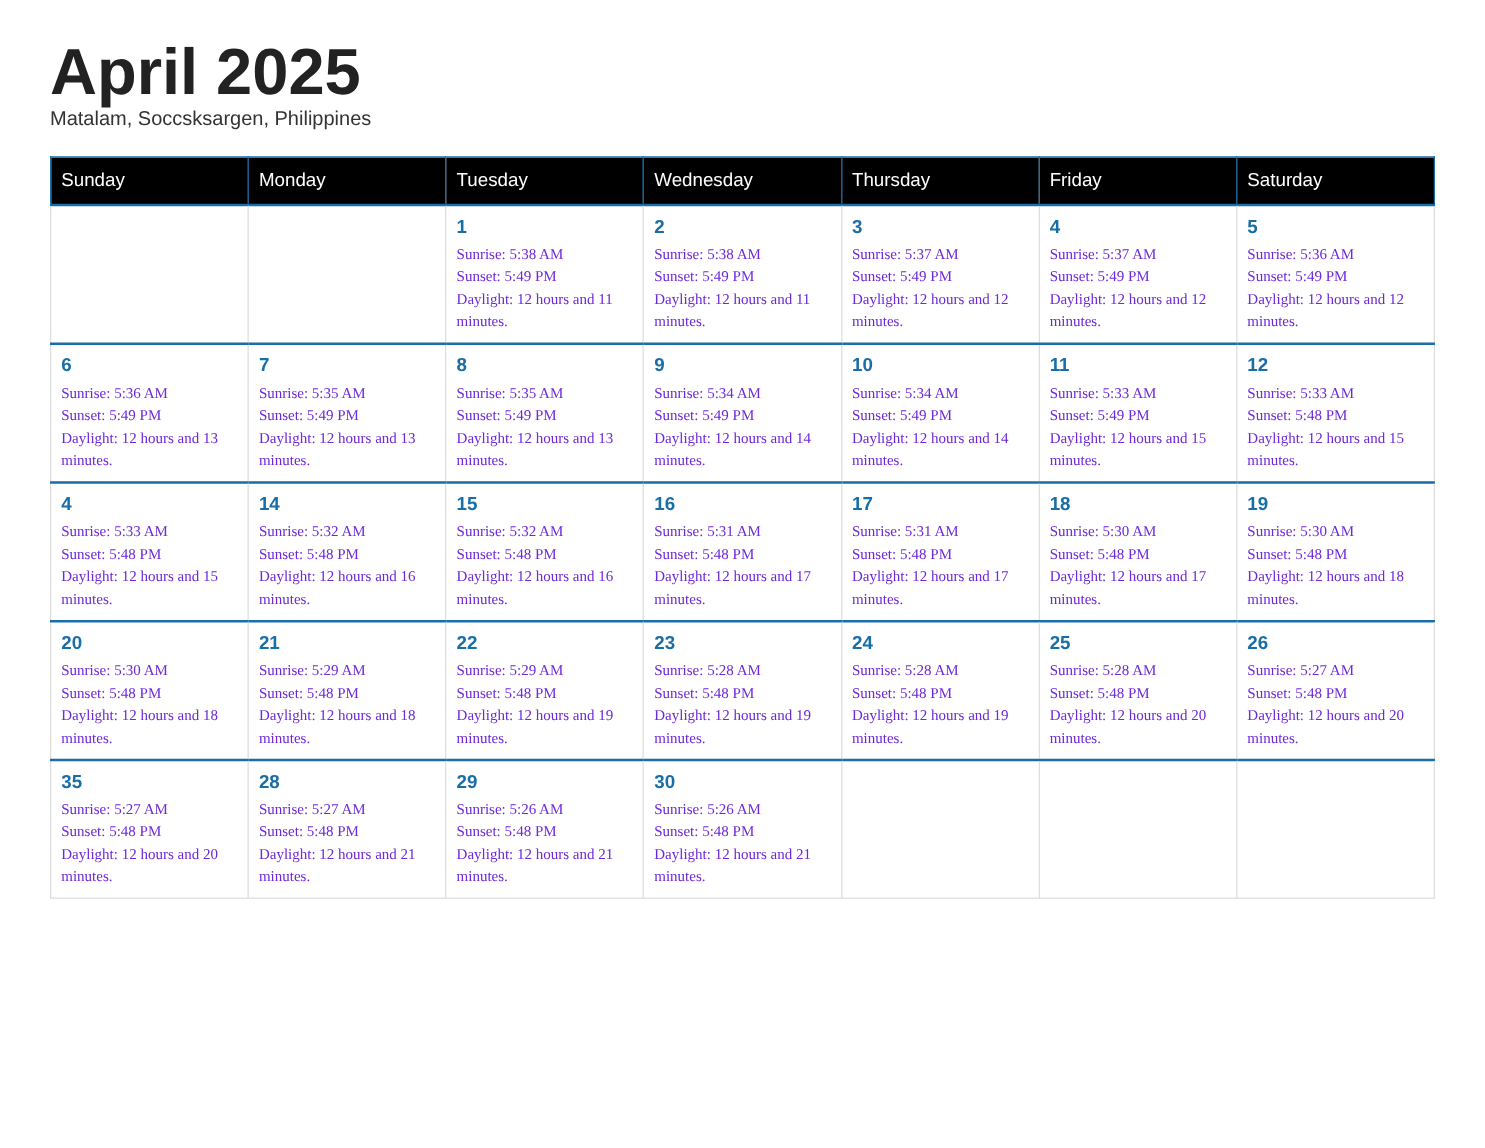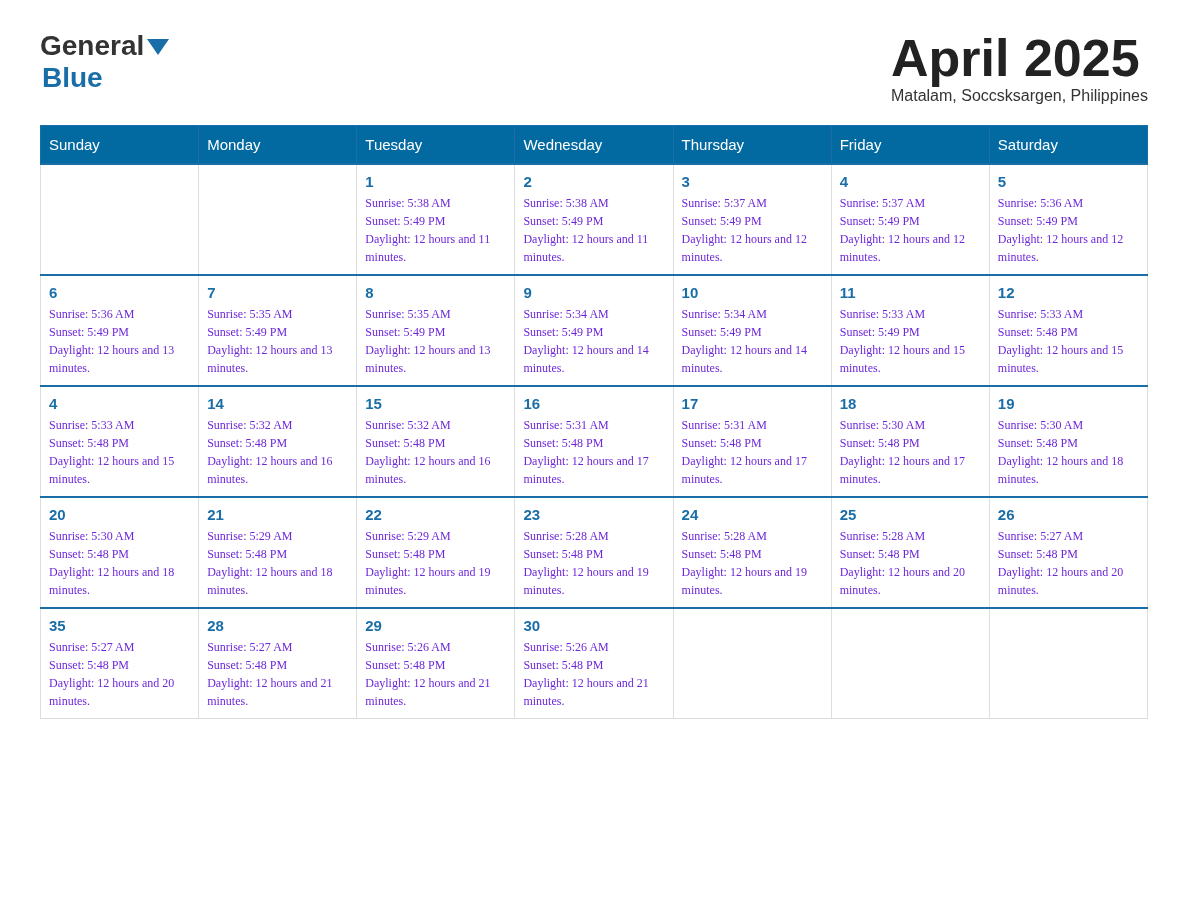--- a/index.html
+++ b/index.html
@@ -97,15 +97,6 @@
 <body>
 
 <div class="header">
-  <div class="logo-wrapper">
-    <div class="logo-line1">
-      <span style="font-size:28px;font-weight:bold;color:#333;">General</span>
-      <span class="logo-triangle"></span>
-    </div>
-    <div class="logo-line2">
-      <span style="font-size:28px;font-weight:bold;color:#1a6ea8;">Blue</span>
-    </div>
-  </div>
   <div class="title-block">
     <h1>April 2025</h1>
     <h2>Matalam, Soccsksargen, Philippines</h2>

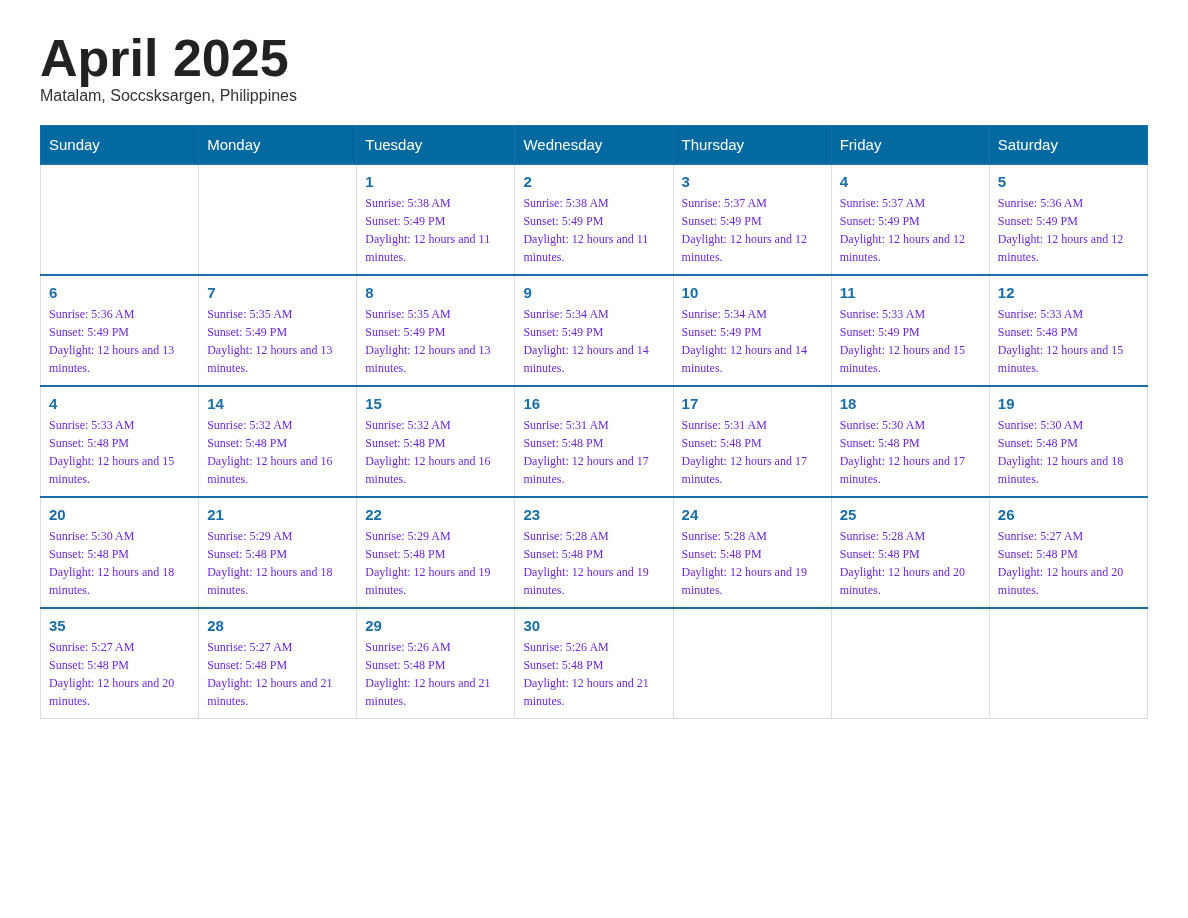--- a/index.html
+++ b/index.html
@@ -35,7 +35,7 @@
       border: 1px solid #ccc;
     }
     .calendar th {
-      background-color: #0369a1;
+      background-color: #000000;
       color: #fff;
       padding: 10px 8px;
       text-align: left;

